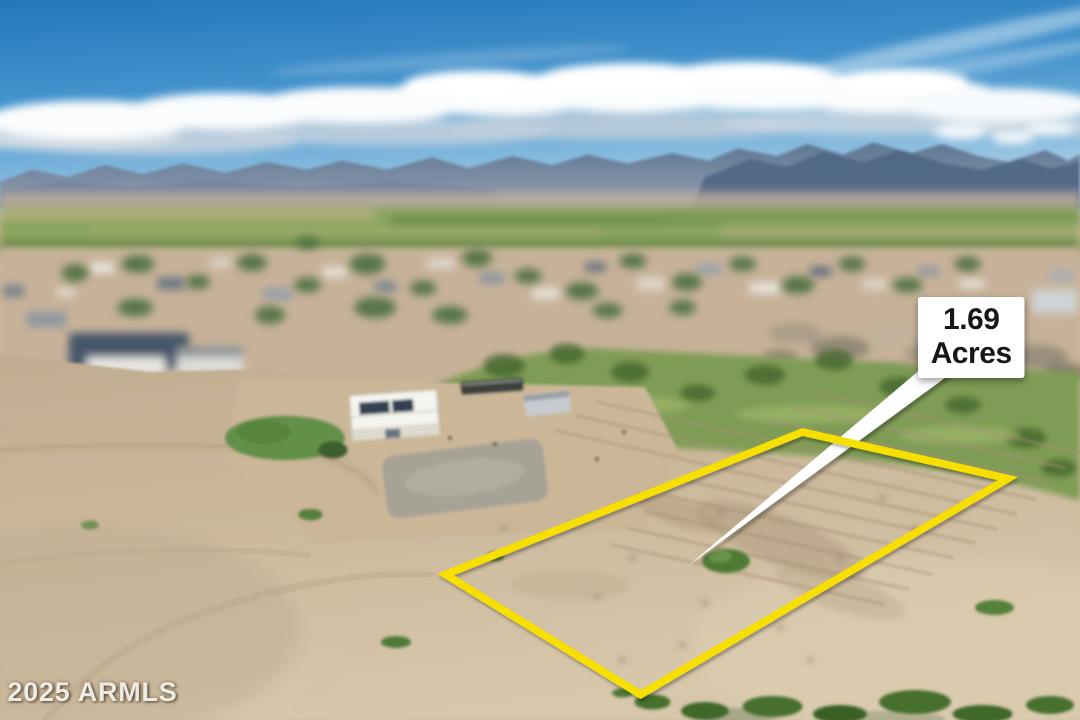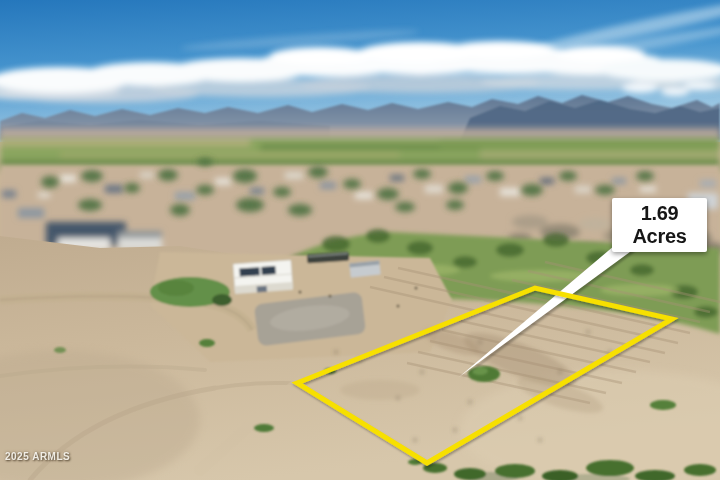--- a/index.html
+++ b/index.html
@@ -9,7 +9,7 @@
   }
   #scene{position:absolute;left:0;top:0;}
   .acreage-label{
-    position:absolute;left:612px;top:198px;width:95px;height:54px;
+    position:absolute;left:612px;top:198px;width:71px;height:54px;
     background:#FFFFFF;border-radius:2px;
     box-shadow:0 2px 5px rgba(0,0,0,.40);
     display:flex;flex-direction:column;align-items:center;justify-content:center;

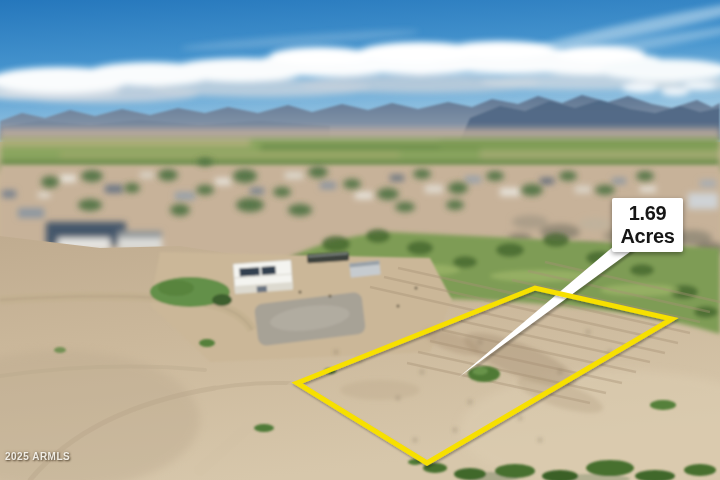--- a/index.html
+++ b/index.html
@@ -18,7 +18,7 @@
   }
   .watermark{
     position:absolute;left:5px;top:451px;
-    font-size:10px;font-weight:bold;letter-spacing:.5px;
+    font-size:18px;font-weight:bold;letter-spacing:.5px;
     color:rgba(248,246,240,.92);
     text-shadow:1px 1px 2px rgba(80,65,45,.95), 0 0 3px rgba(110,95,70,.6);
   }

